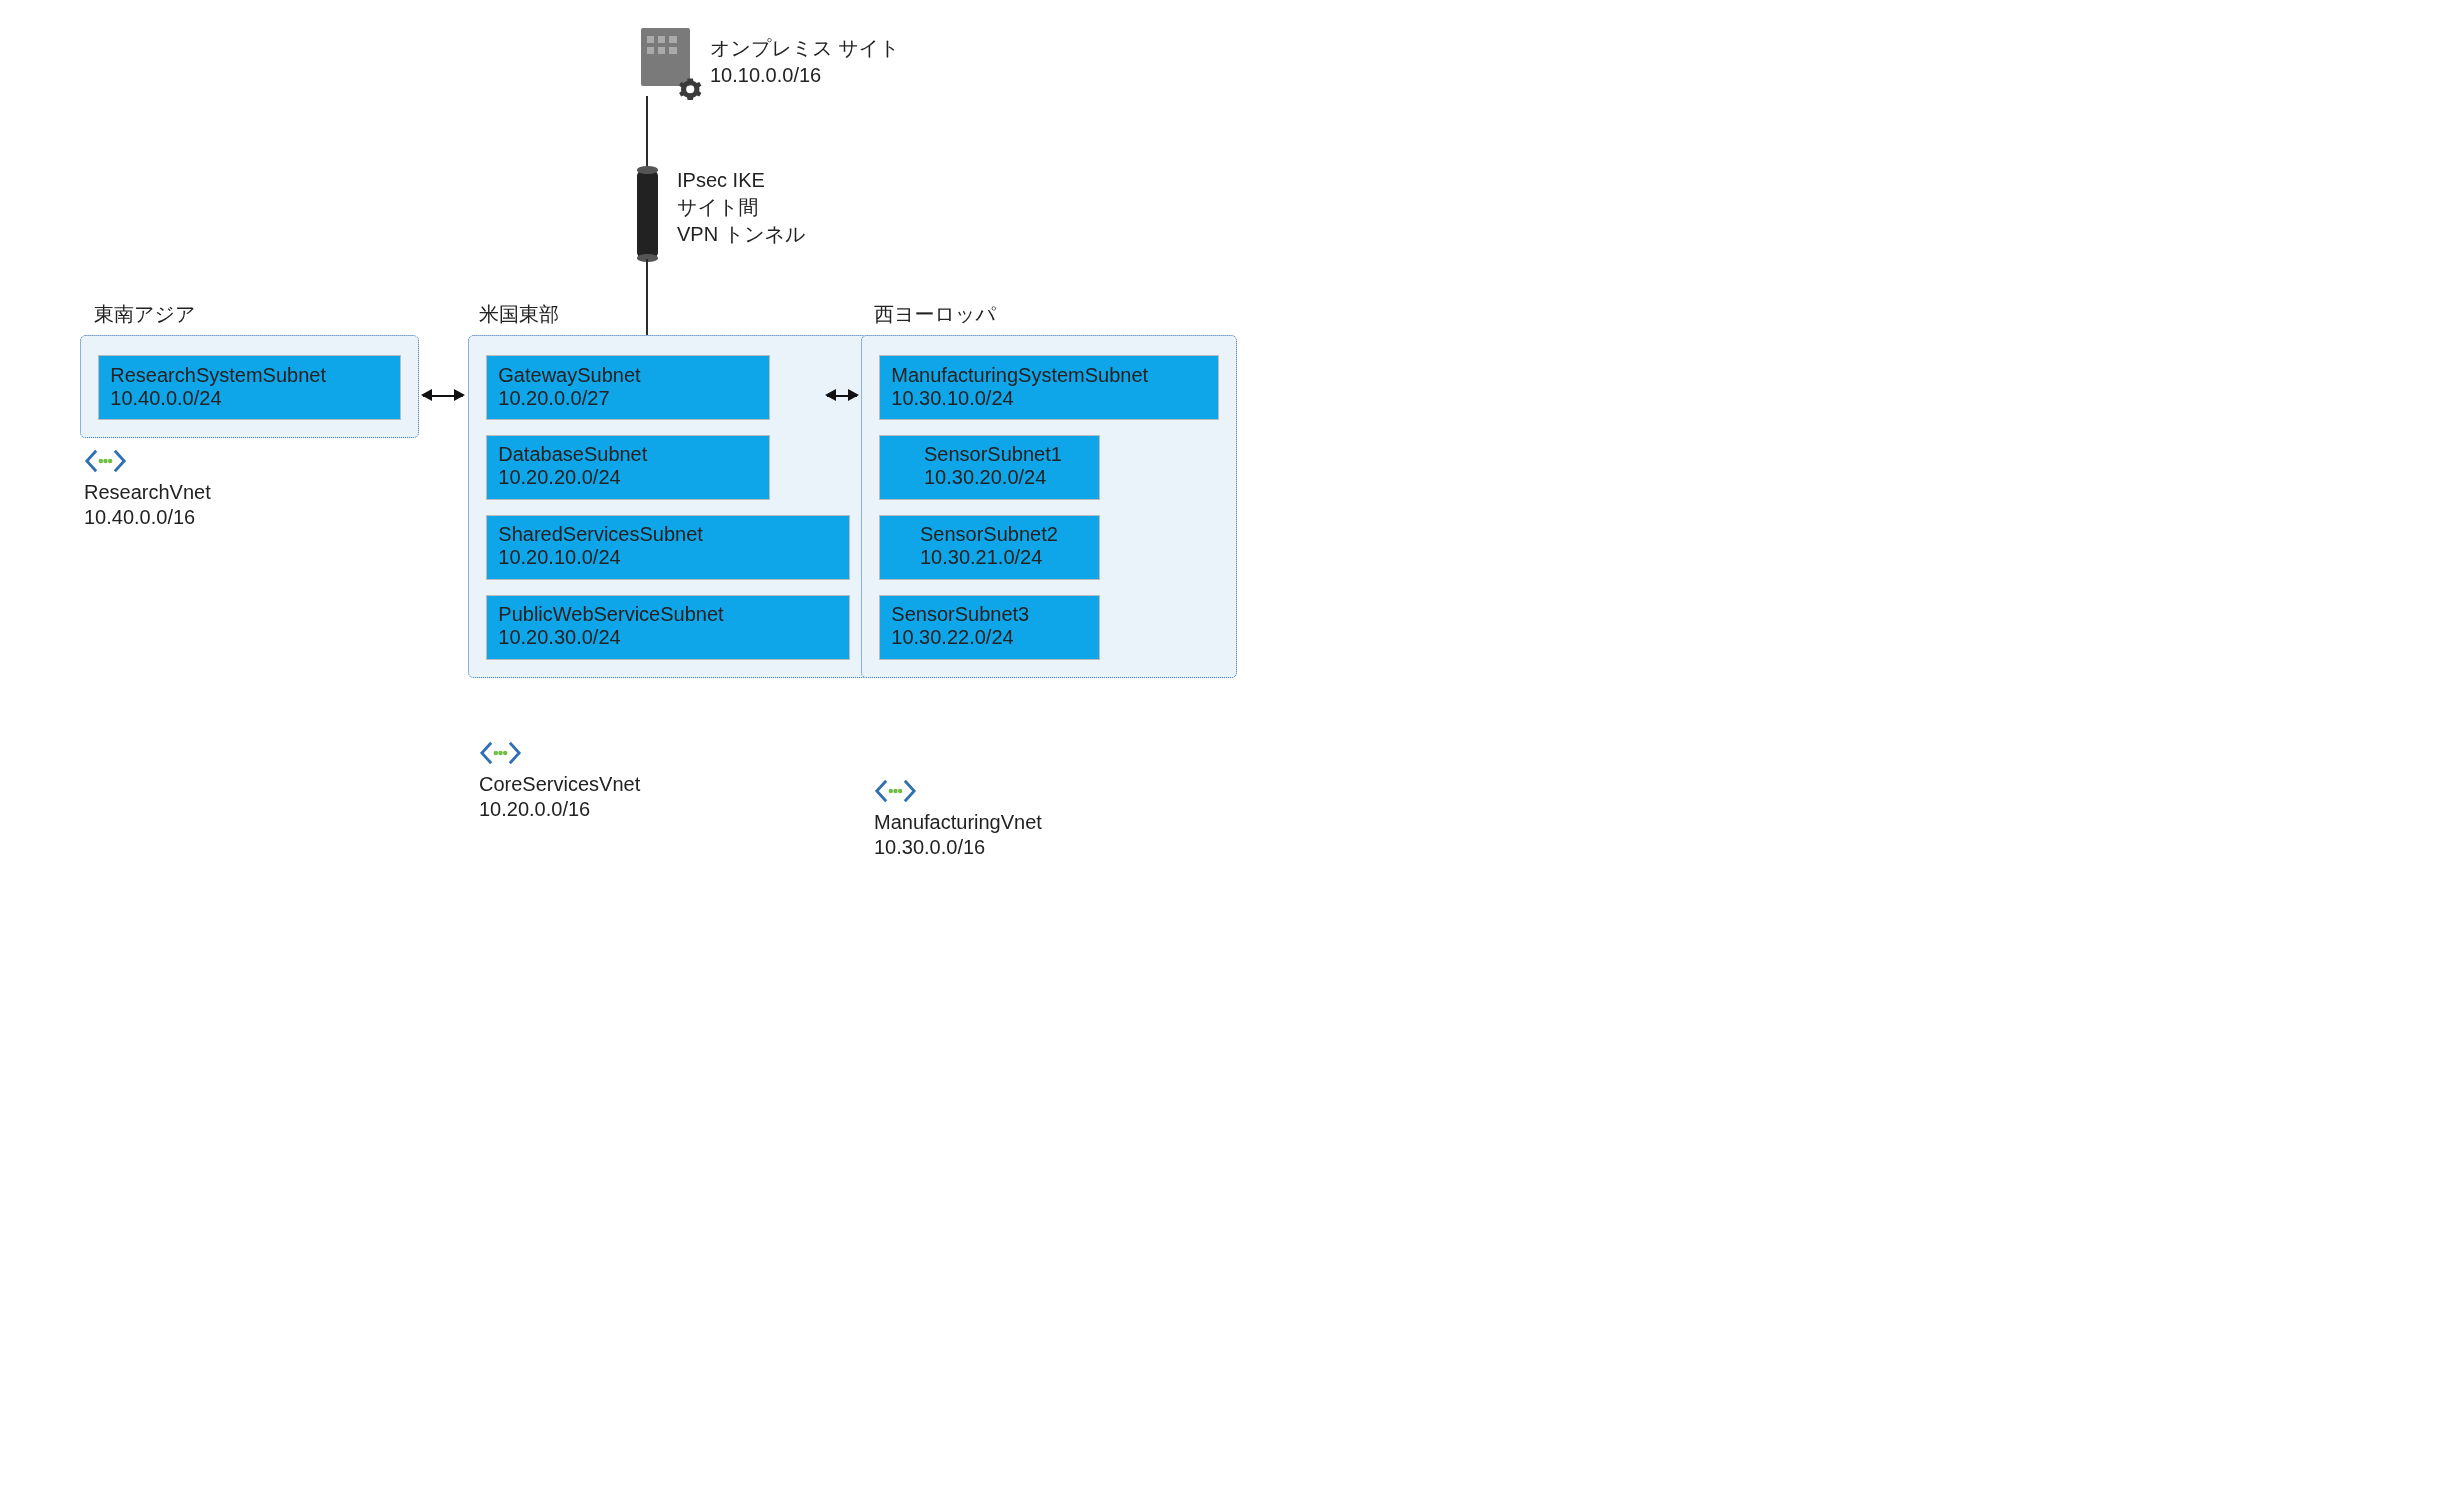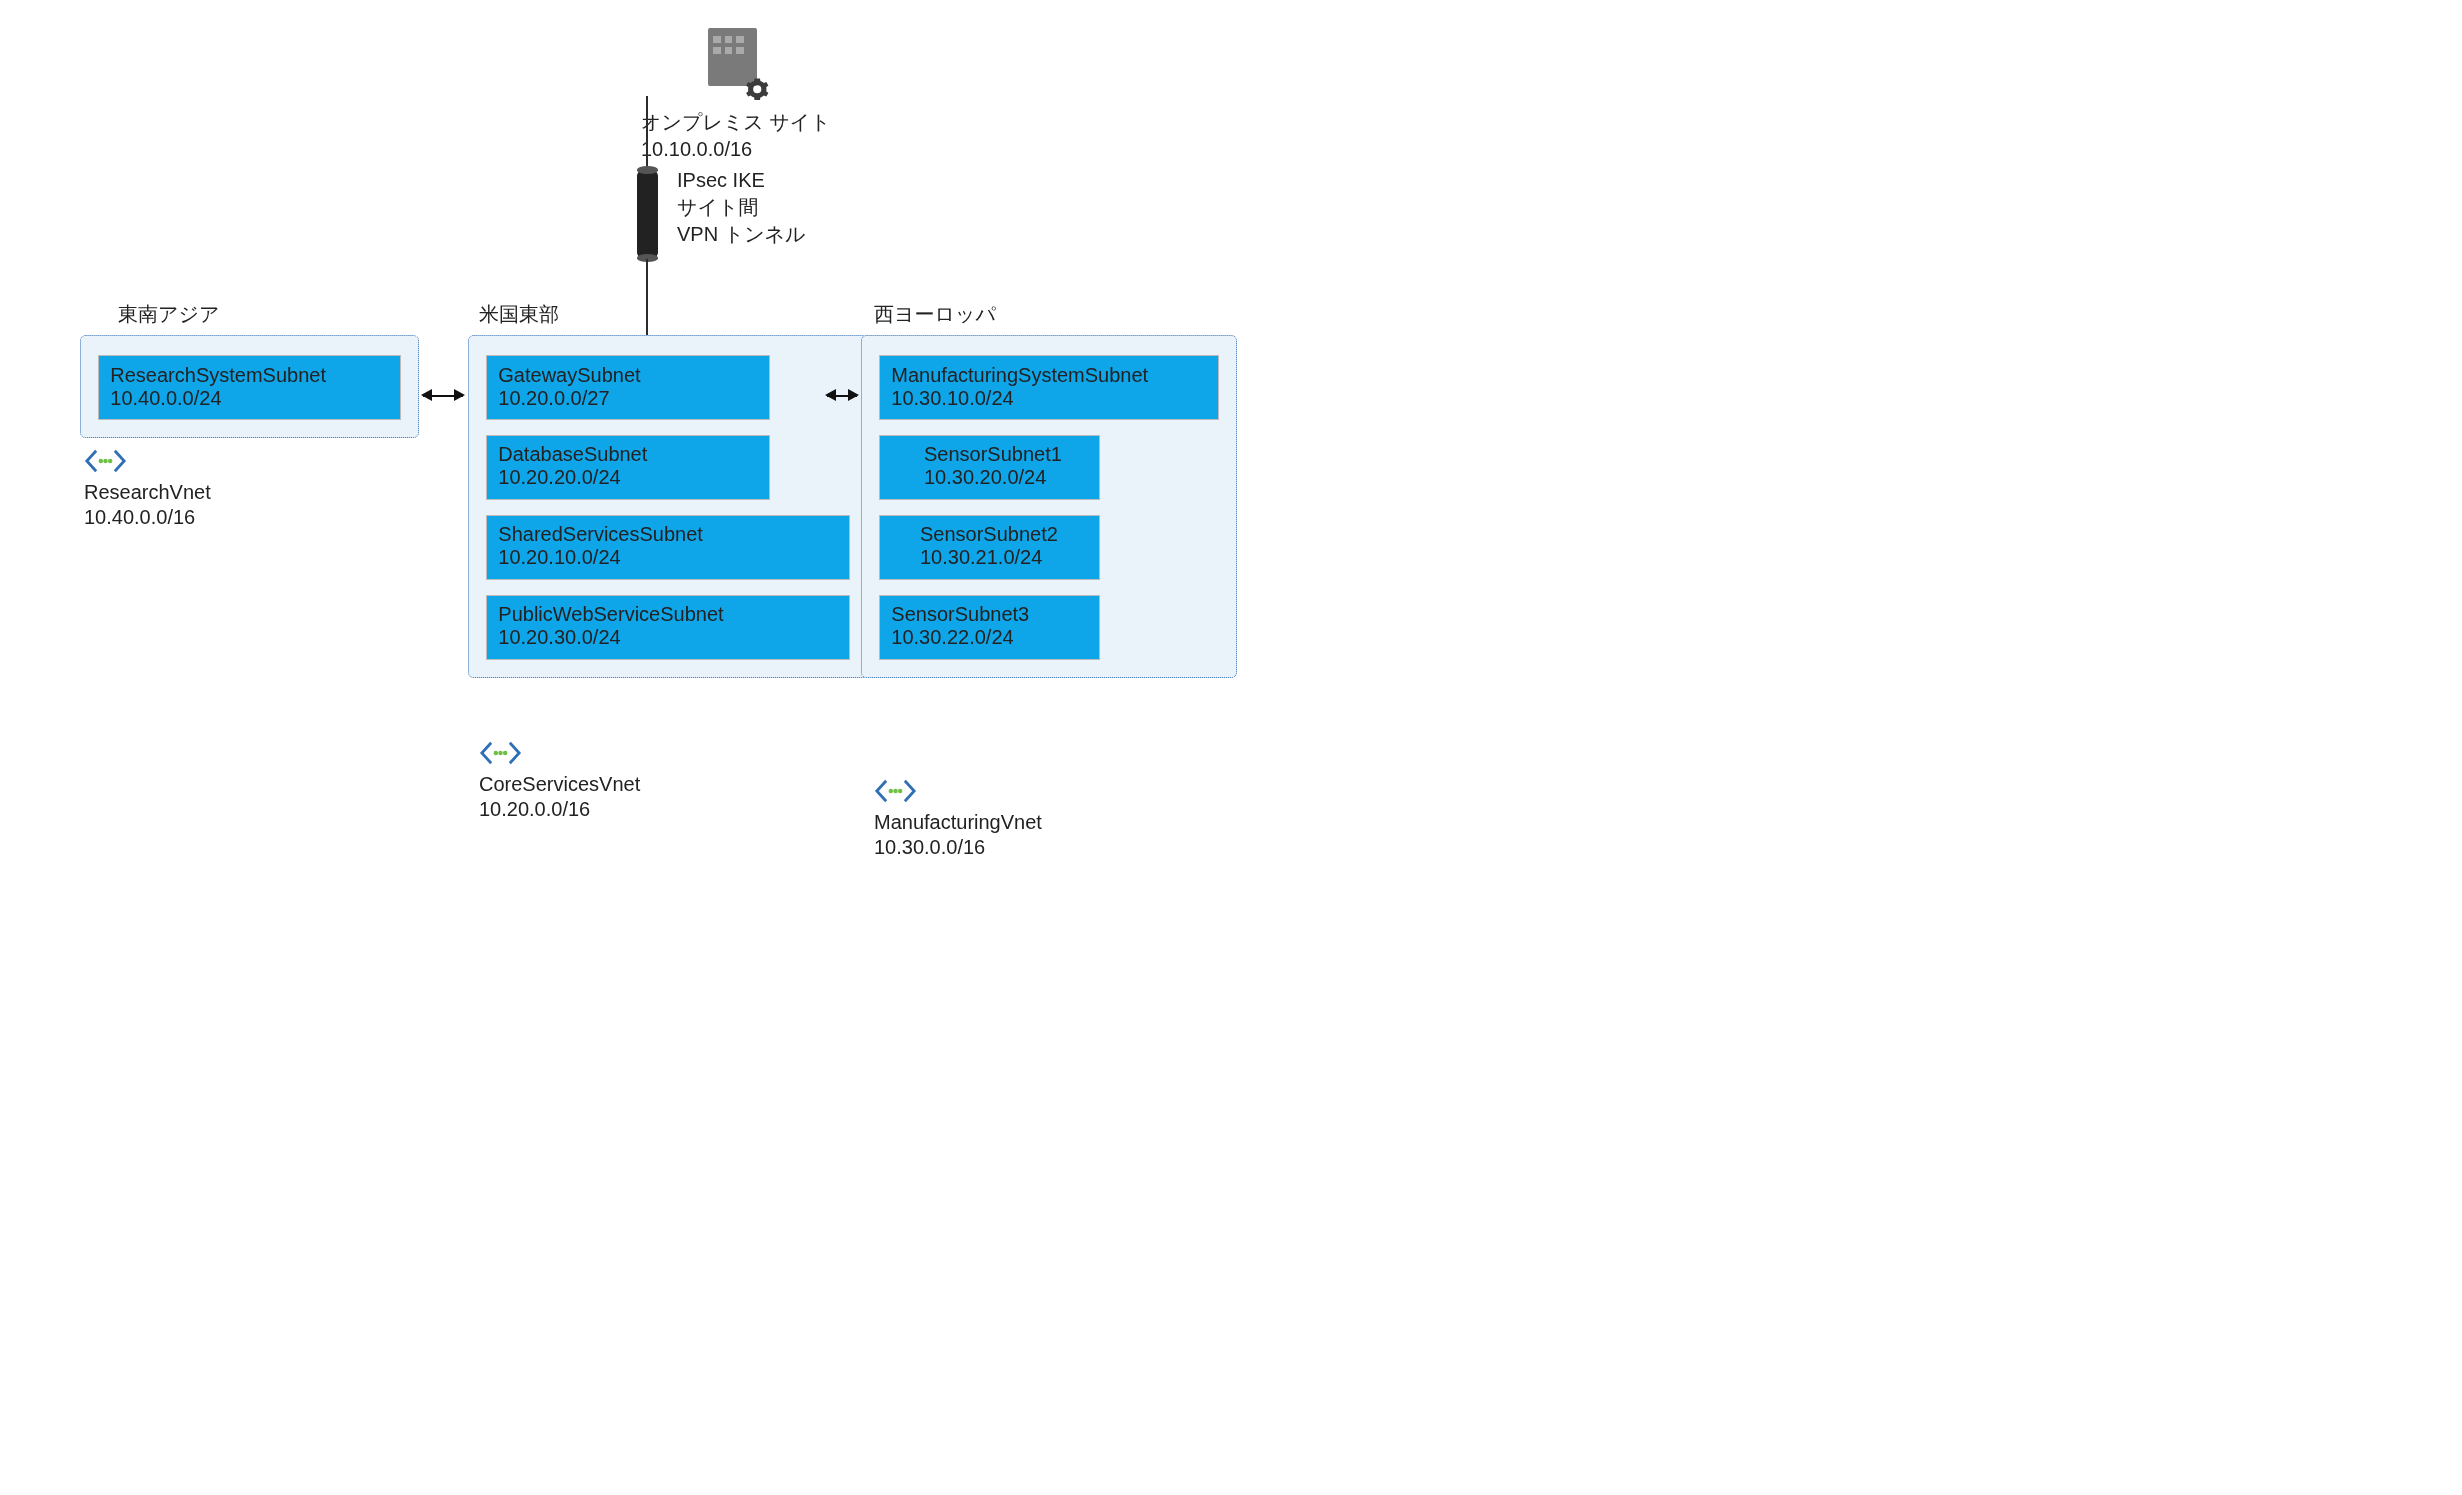--- a/index.html
+++ b/index.html
@@ -25,7 +25,6 @@
     display: flex;
     align-items: center;
     gap: 13px;
-    flex-direction: column;
   }
   .server-icon {
     width: 56px;

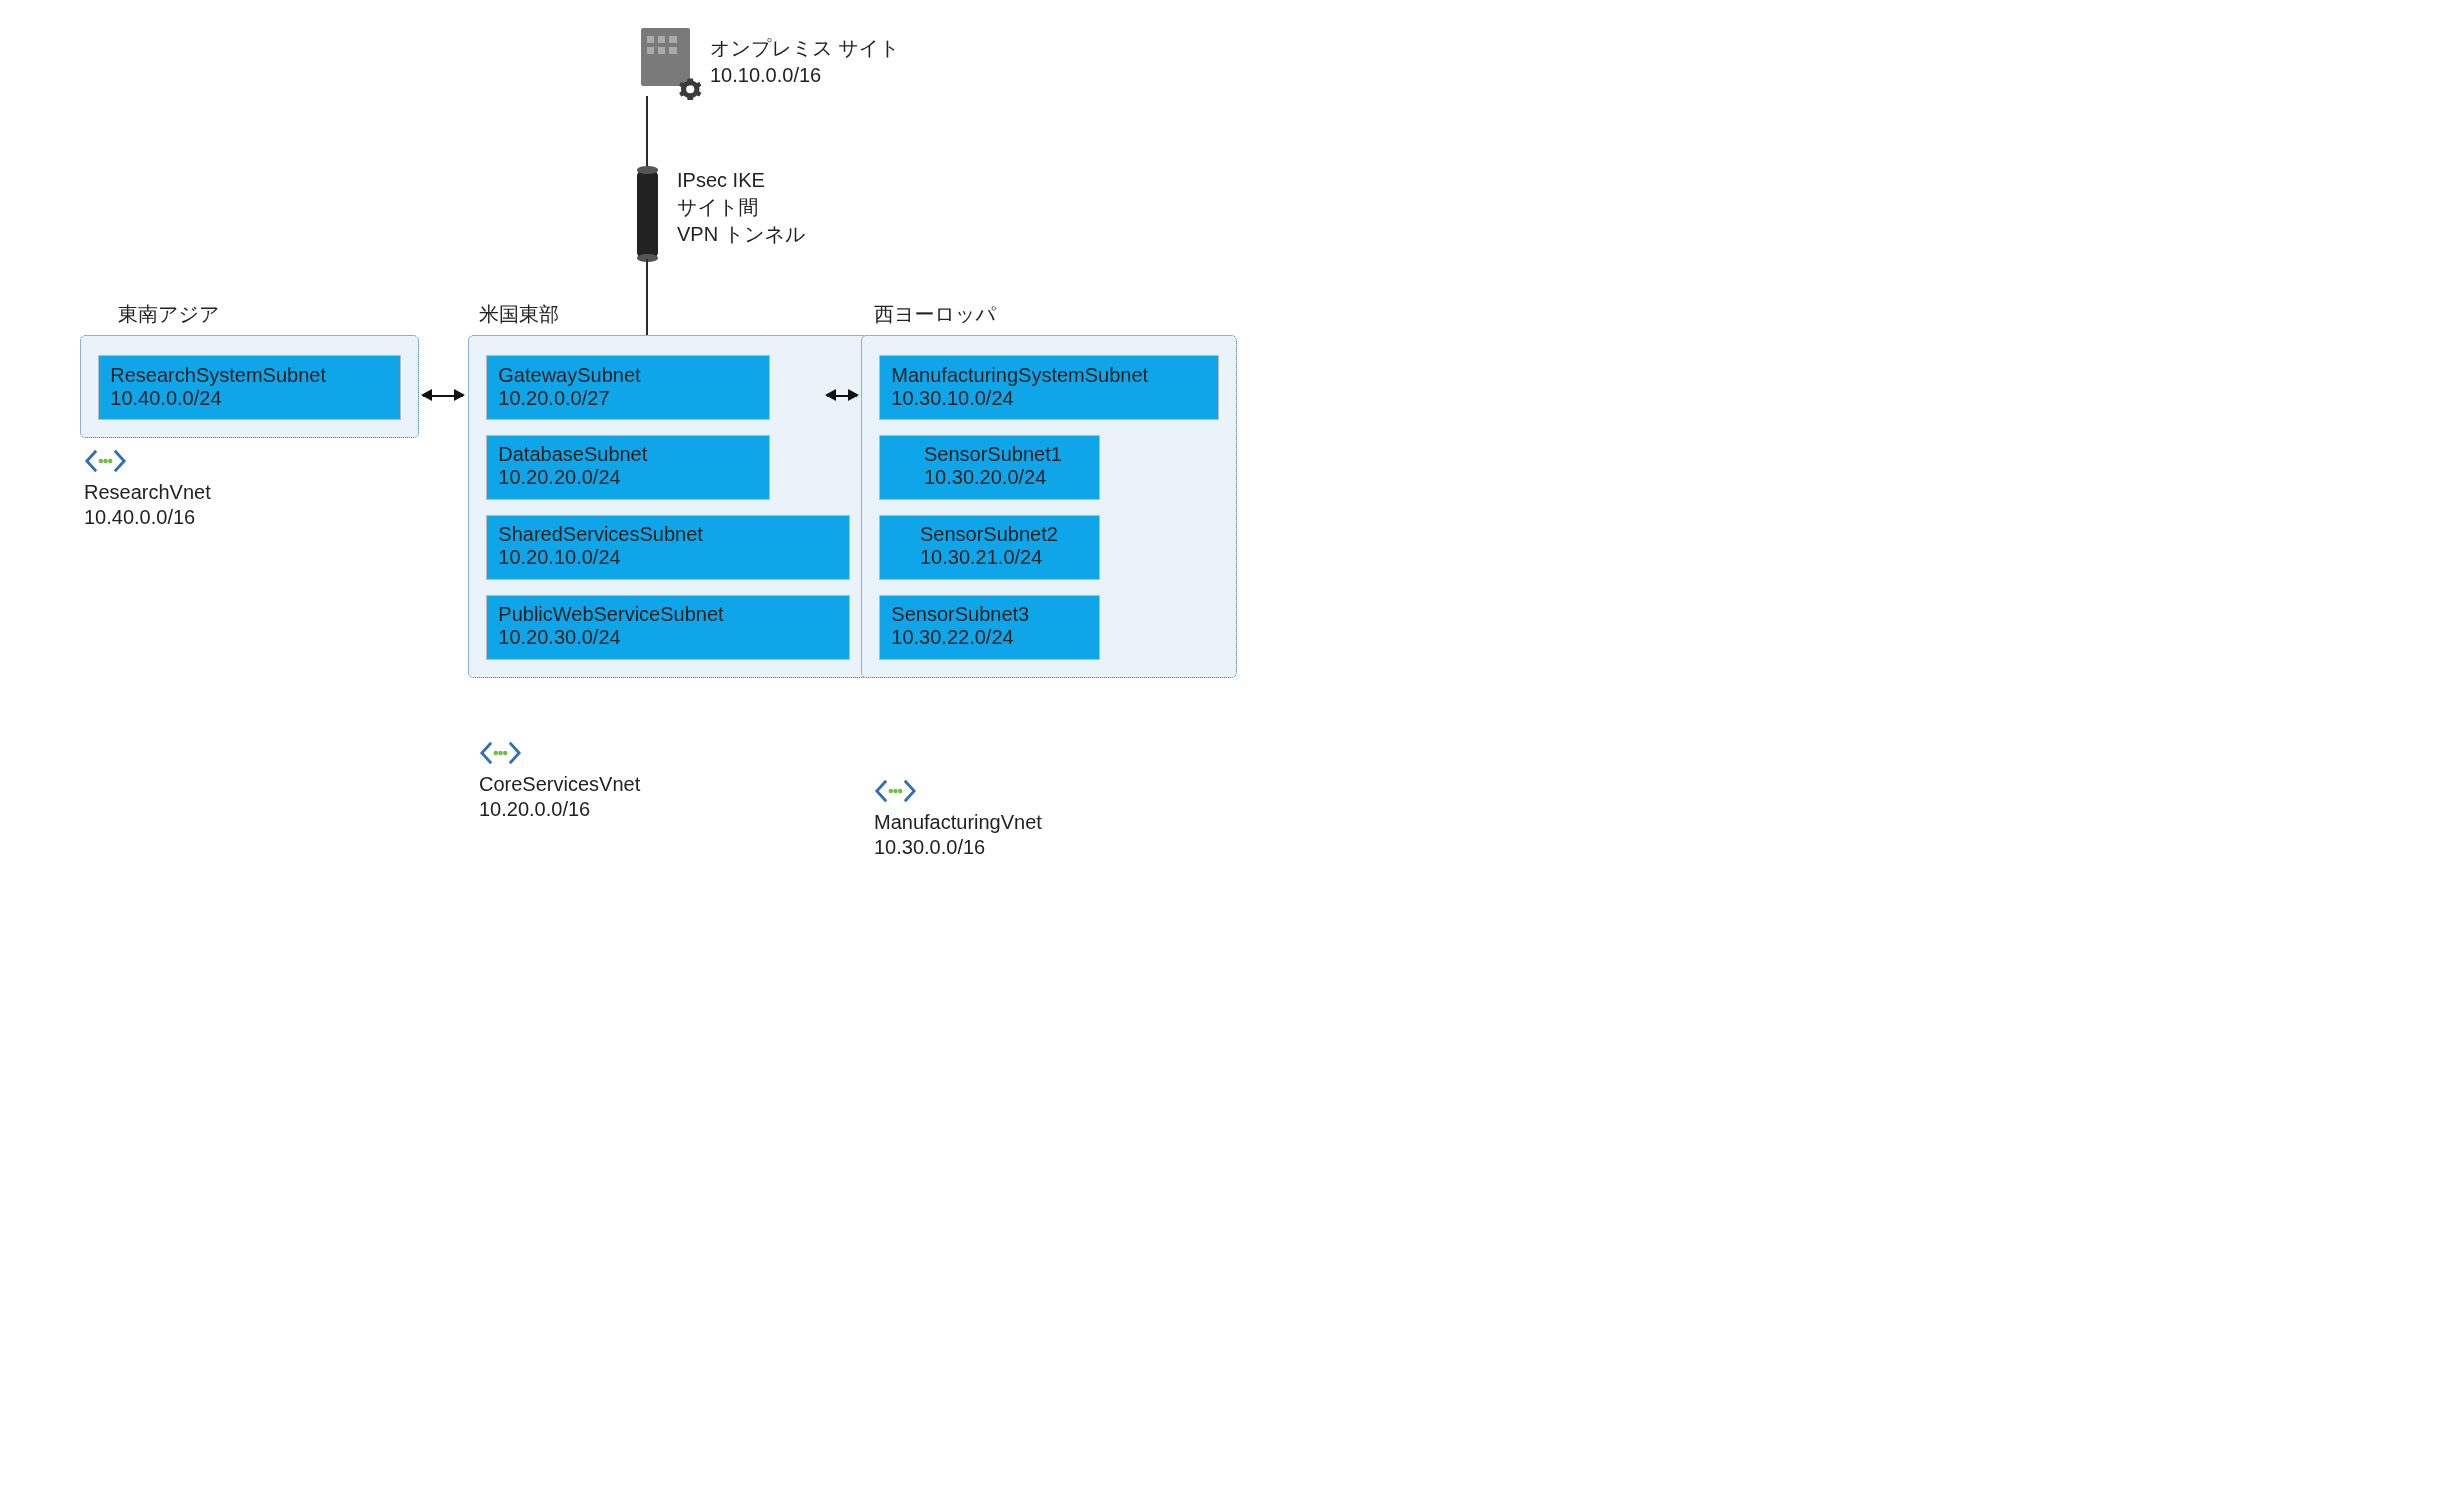--- a/index.html
+++ b/index.html
@@ -102,7 +102,7 @@
     position: absolute;
     font-weight: normal;
   }
-  .region-sea { left: 66px;  top: 273px; margin-left: 24px; }
+  .region-sea { left: 66px;  top: 273px; }
   .region-eus { left: 451px; top: 273px; }
   .region-weu { left: 846px; top: 273px; }
   

